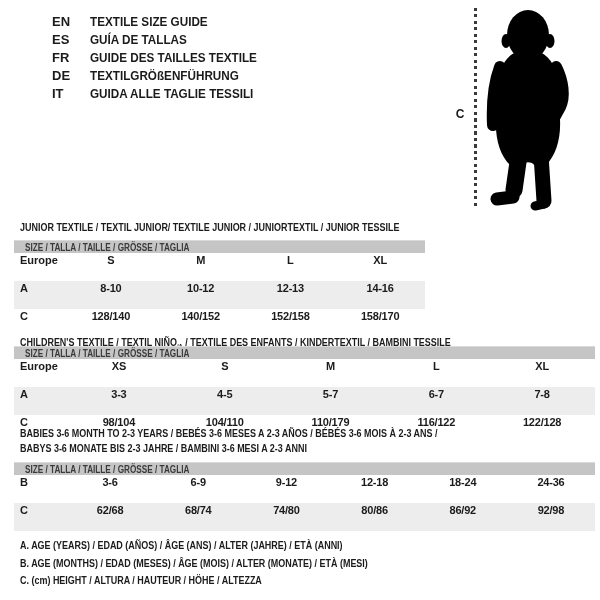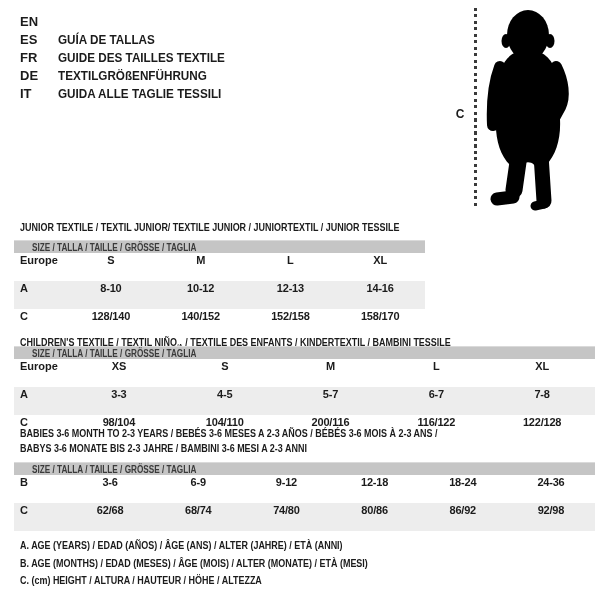--- a/index.html
+++ b/index.html
@@ -30,7 +30,7 @@
 
   
   .lang-list { position: absolute; left: 20px; top: 13px; }
-  .lang-row { display: flex; height: 18px; line-height: 18px; font-weight: bold; font-size: 13px; }
+  .lang-row { display: flex; height: 18px; line-height: 18px; font-weight: bold; font-size: 13px; margin-left: 32px; }
   .lang-code { width: 38px; flex: 0 0 38px; }
 
   

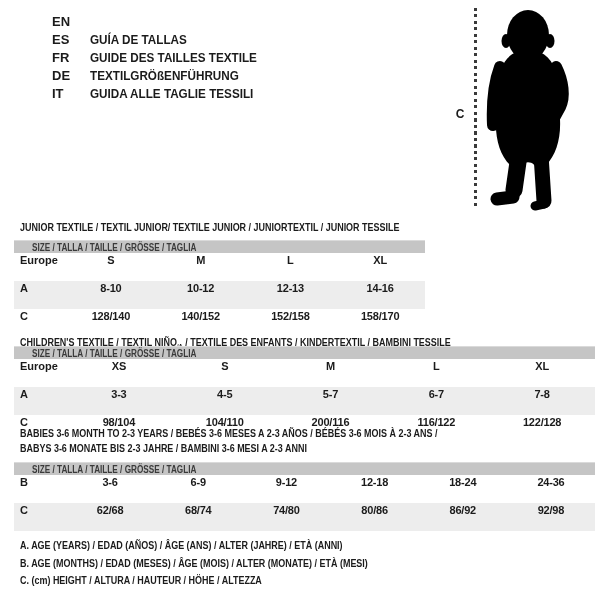--- a/index.html
+++ b/index.html
@@ -80,6 +80,7 @@
   <div class="lang-list">
     <div class="lang-row">
       <span class="lang-code">EN</span>
+      <span class="lang-title"><span class="cond90">TEXTILE SIZE GUIDE</span></span>
     </div>
     <div class="lang-row">
       <span class="lang-code">ES</span>

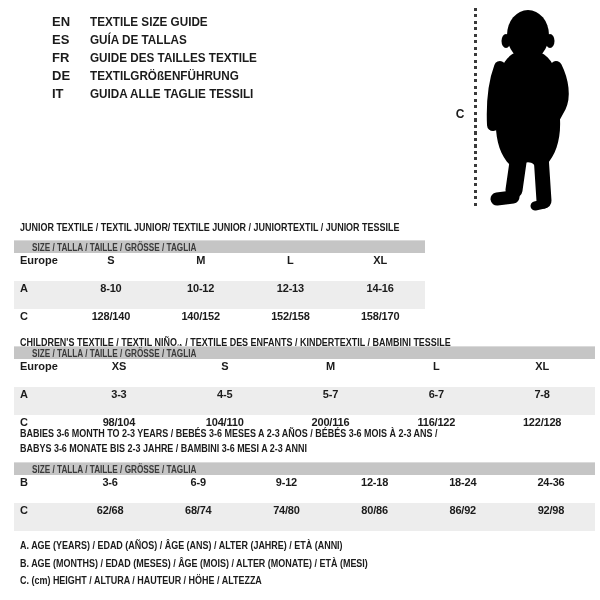--- a/index.html
+++ b/index.html
@@ -60,7 +60,7 @@
     height: 12px; line-height: 12px;
     background: #c5c5c5;
     border-top: 1px solid #dadada;
-    padding-left: 18px;
+    padding-left: 11px;
     font-size: 10.5px; font-weight: bold; color: #3a3a3a;
   }
   .trow { display: flex; height: 28px; line-height: 14px; font-size: 11px; font-weight: bold; }

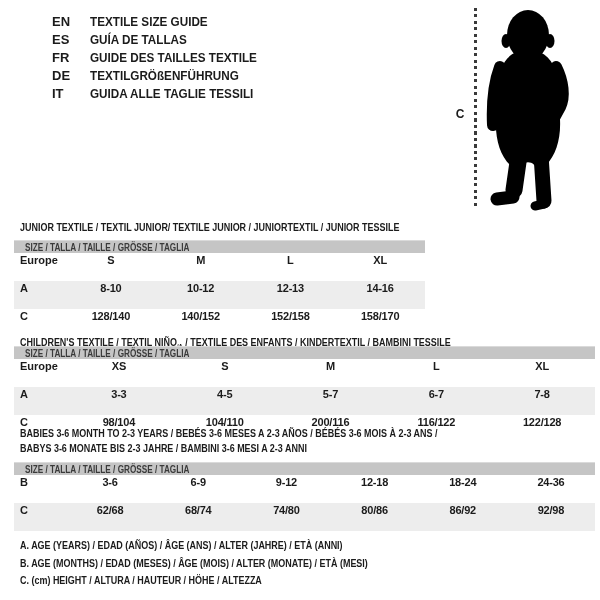--- a/index.html
+++ b/index.html
@@ -176,7 +176,7 @@
       <div class="tlabel">C</div>
       <div class="tcell">98/104</div>
       <div class="tcell">104/110</div>
-      <div class="tcell">200/116</div>
+      <div class="tcell">110/179</div>
       <div class="tcell">116/122</div>
       <div class="tcell">122/128</div>
     </div>

